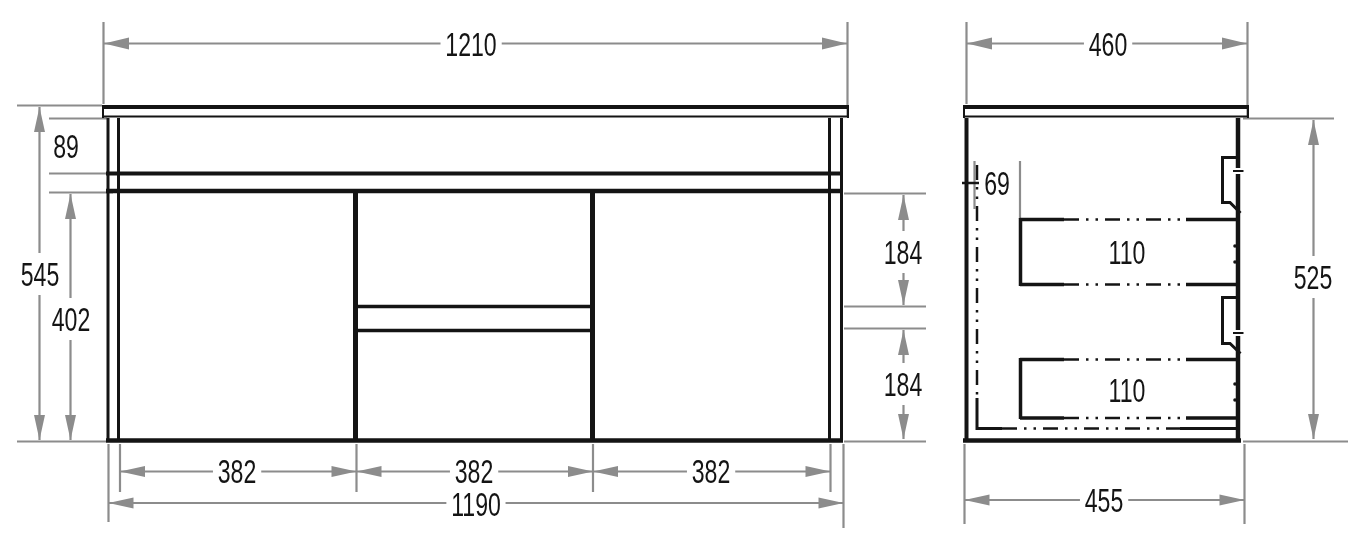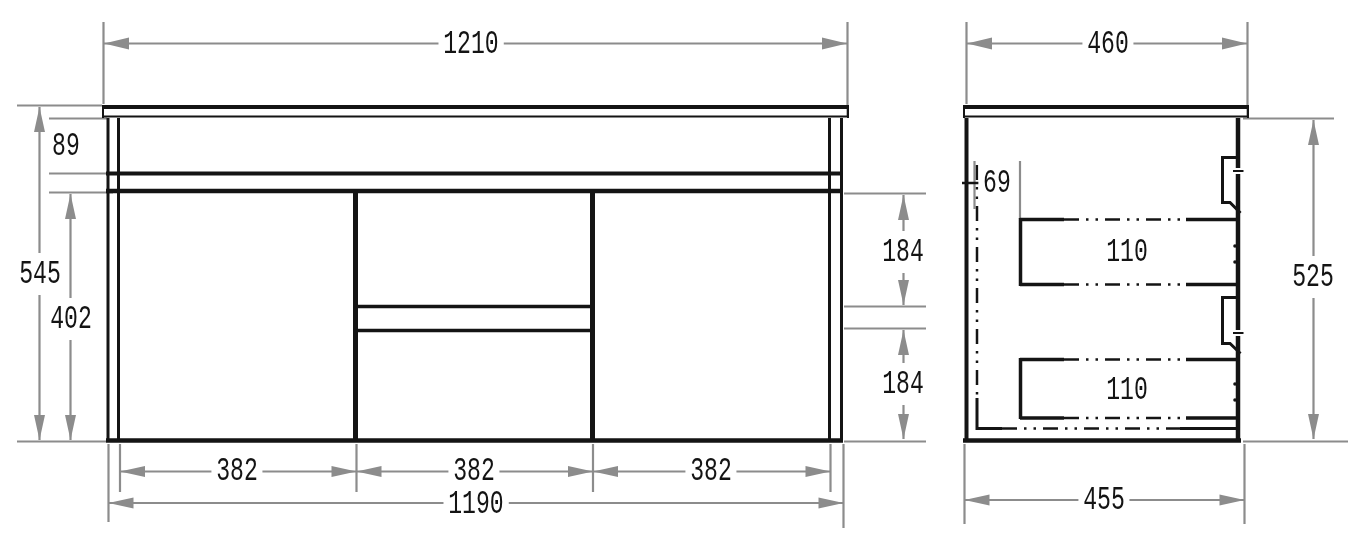--- a/index.html
+++ b/index.html
@@ -8,7 +8,7 @@
     width:1351px;height:555px;
     background:#ffffff;
     overflow:hidden;
-    font-family:Liberation Mono, monospace;
+    font-family:Liberation Sans, sans-serif;
   }
   .canvas svg{position:absolute;left:0;top:0;}
   .dim-label{

